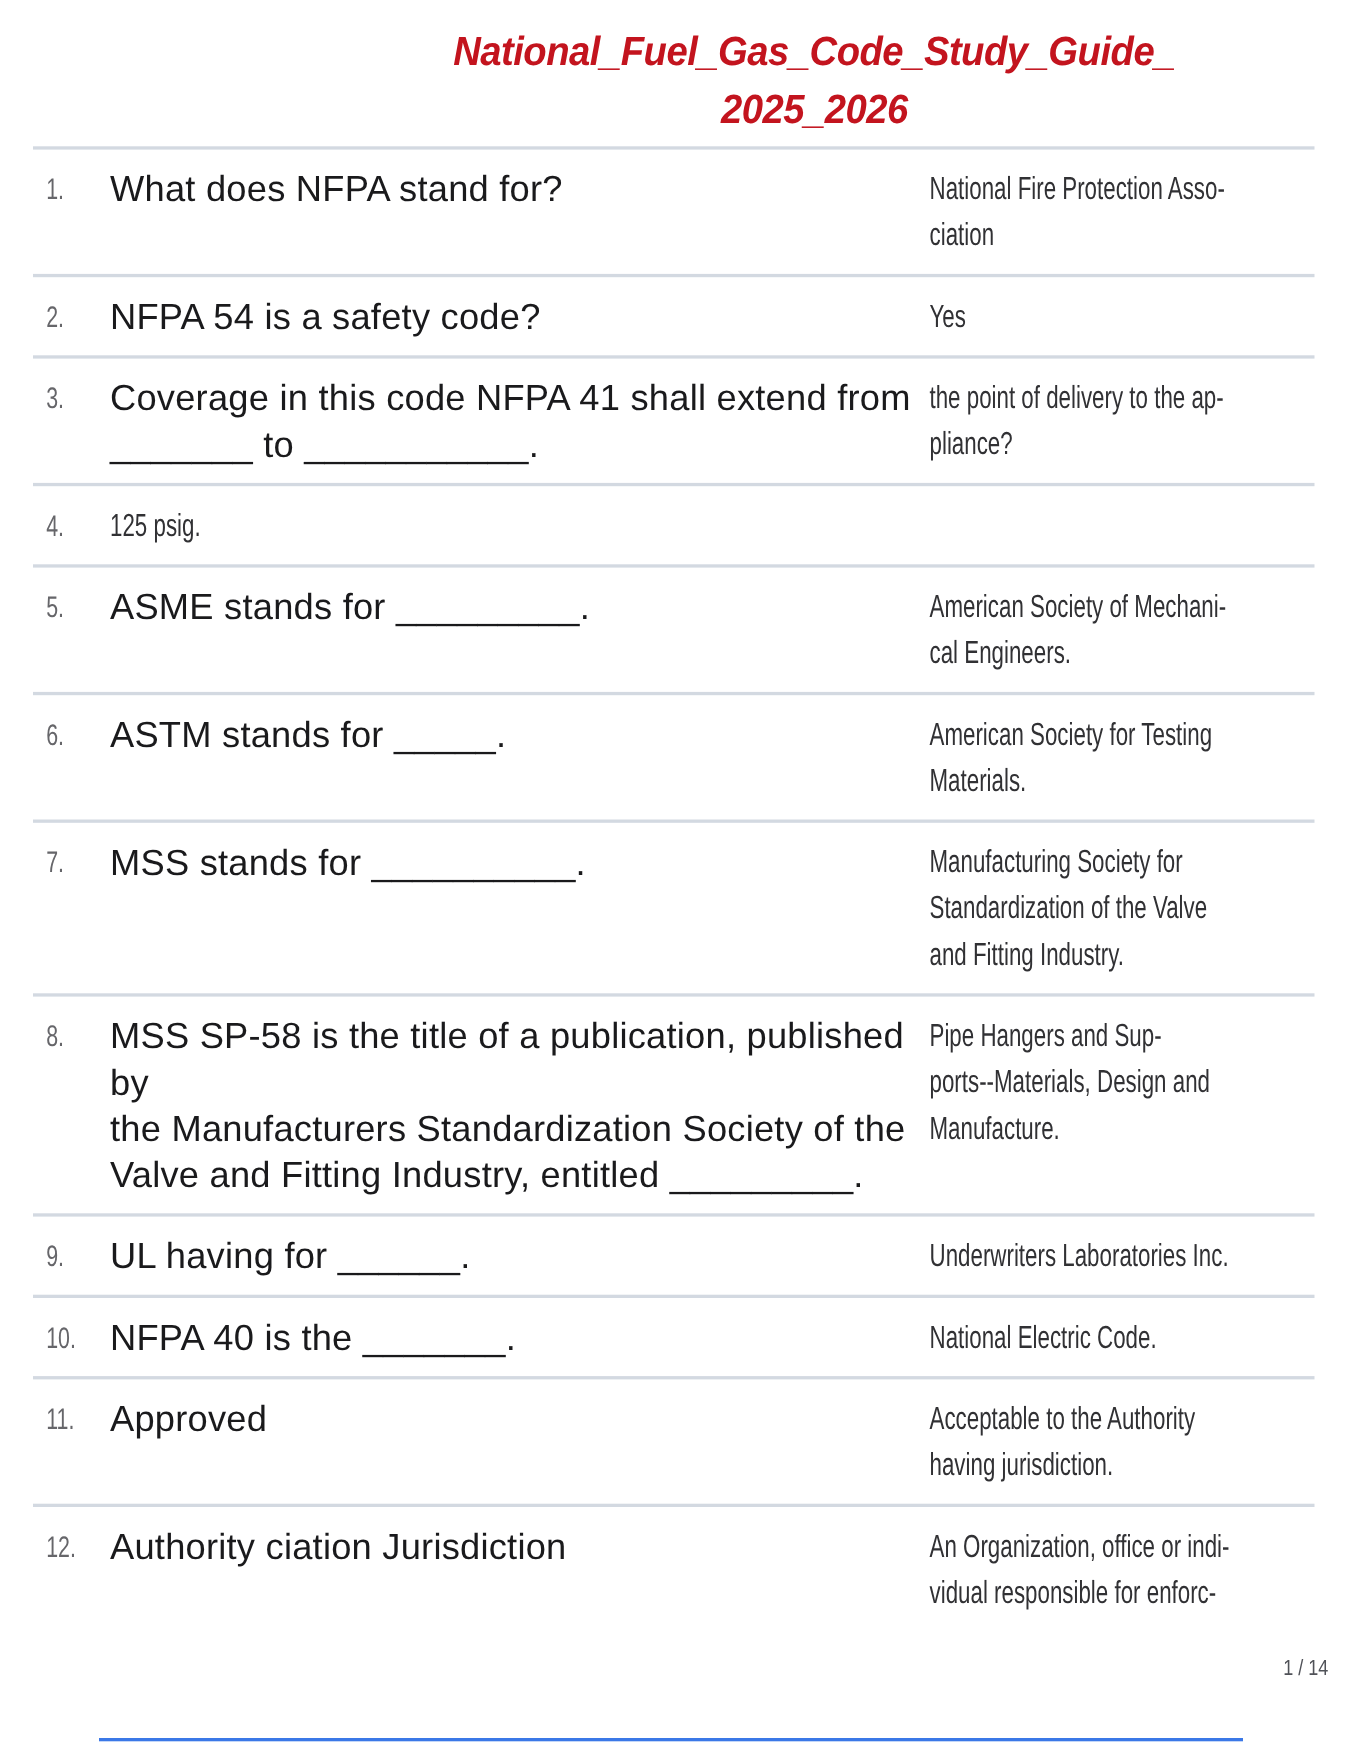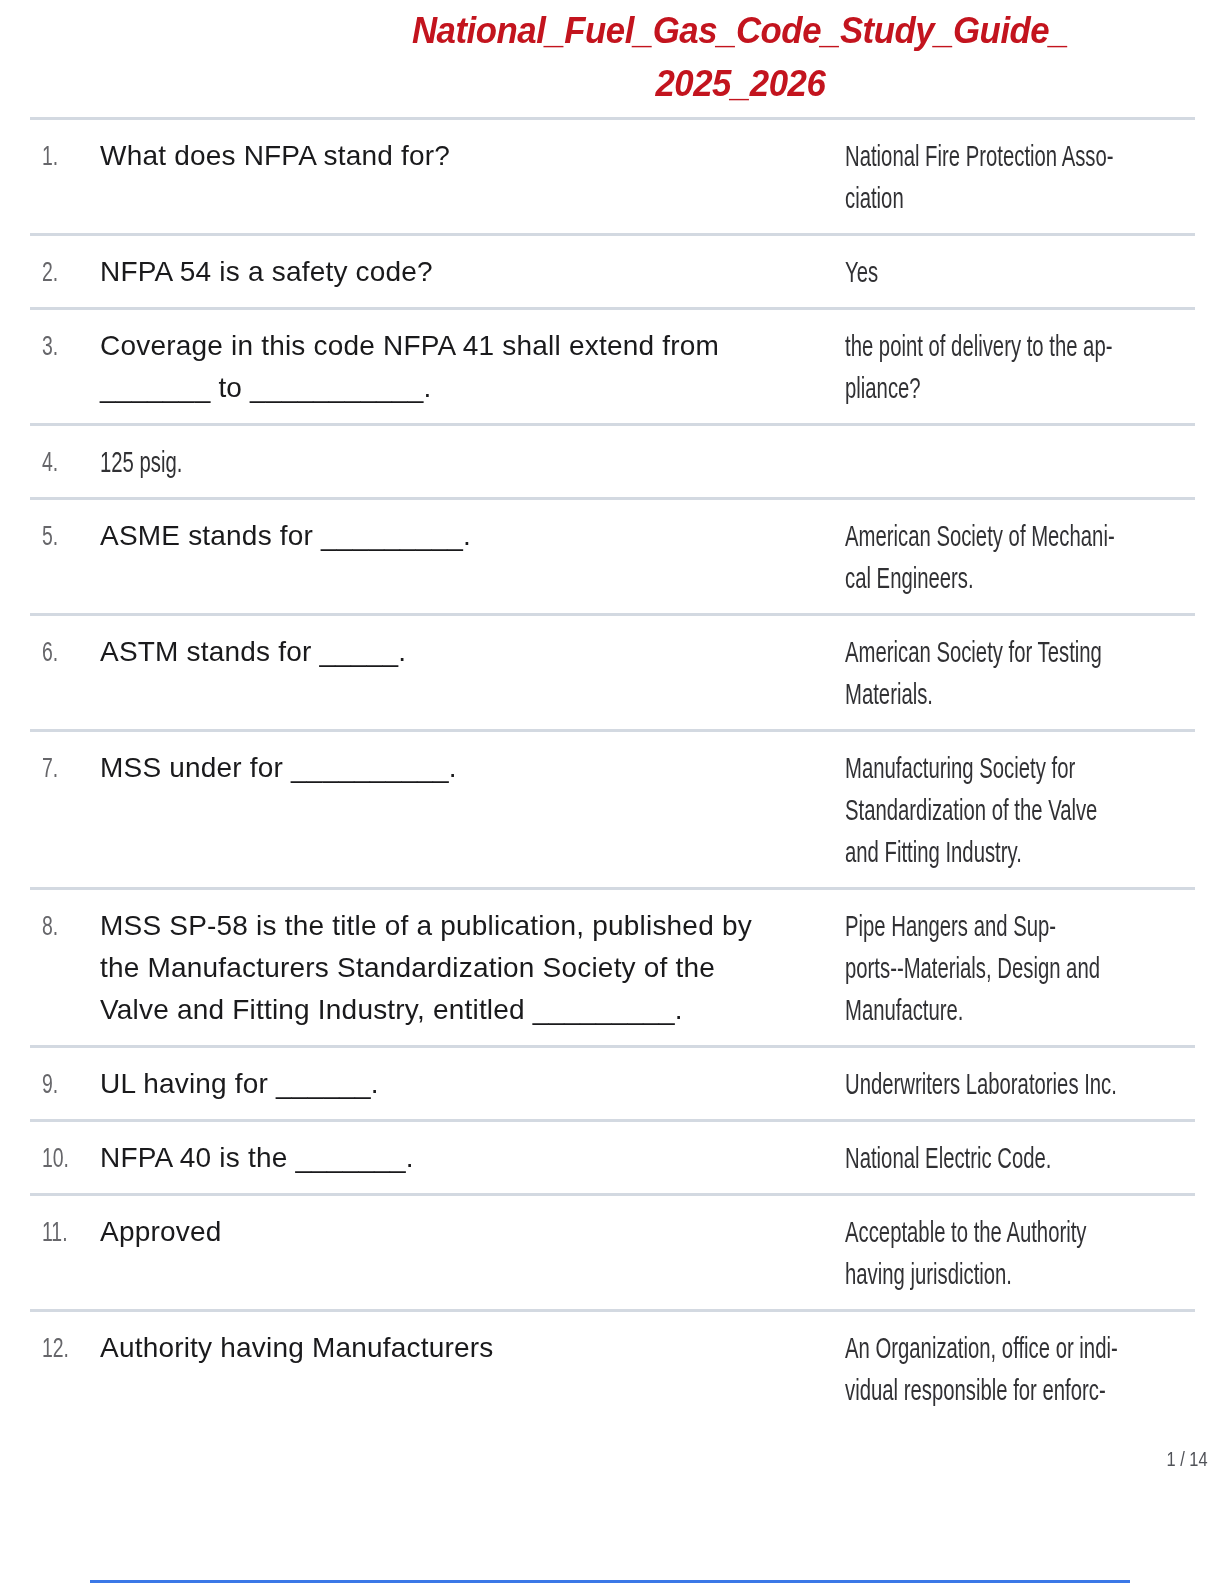--- a/index.html
+++ b/index.html
@@ -14,7 +14,7 @@
   .doc-title {
     margin-left: 268px;
     width: 944px;
-    padding-top: 4px;
+    padding-top: 20px;
     text-align: center;
     font-style: italic;
     font-weight: bold;

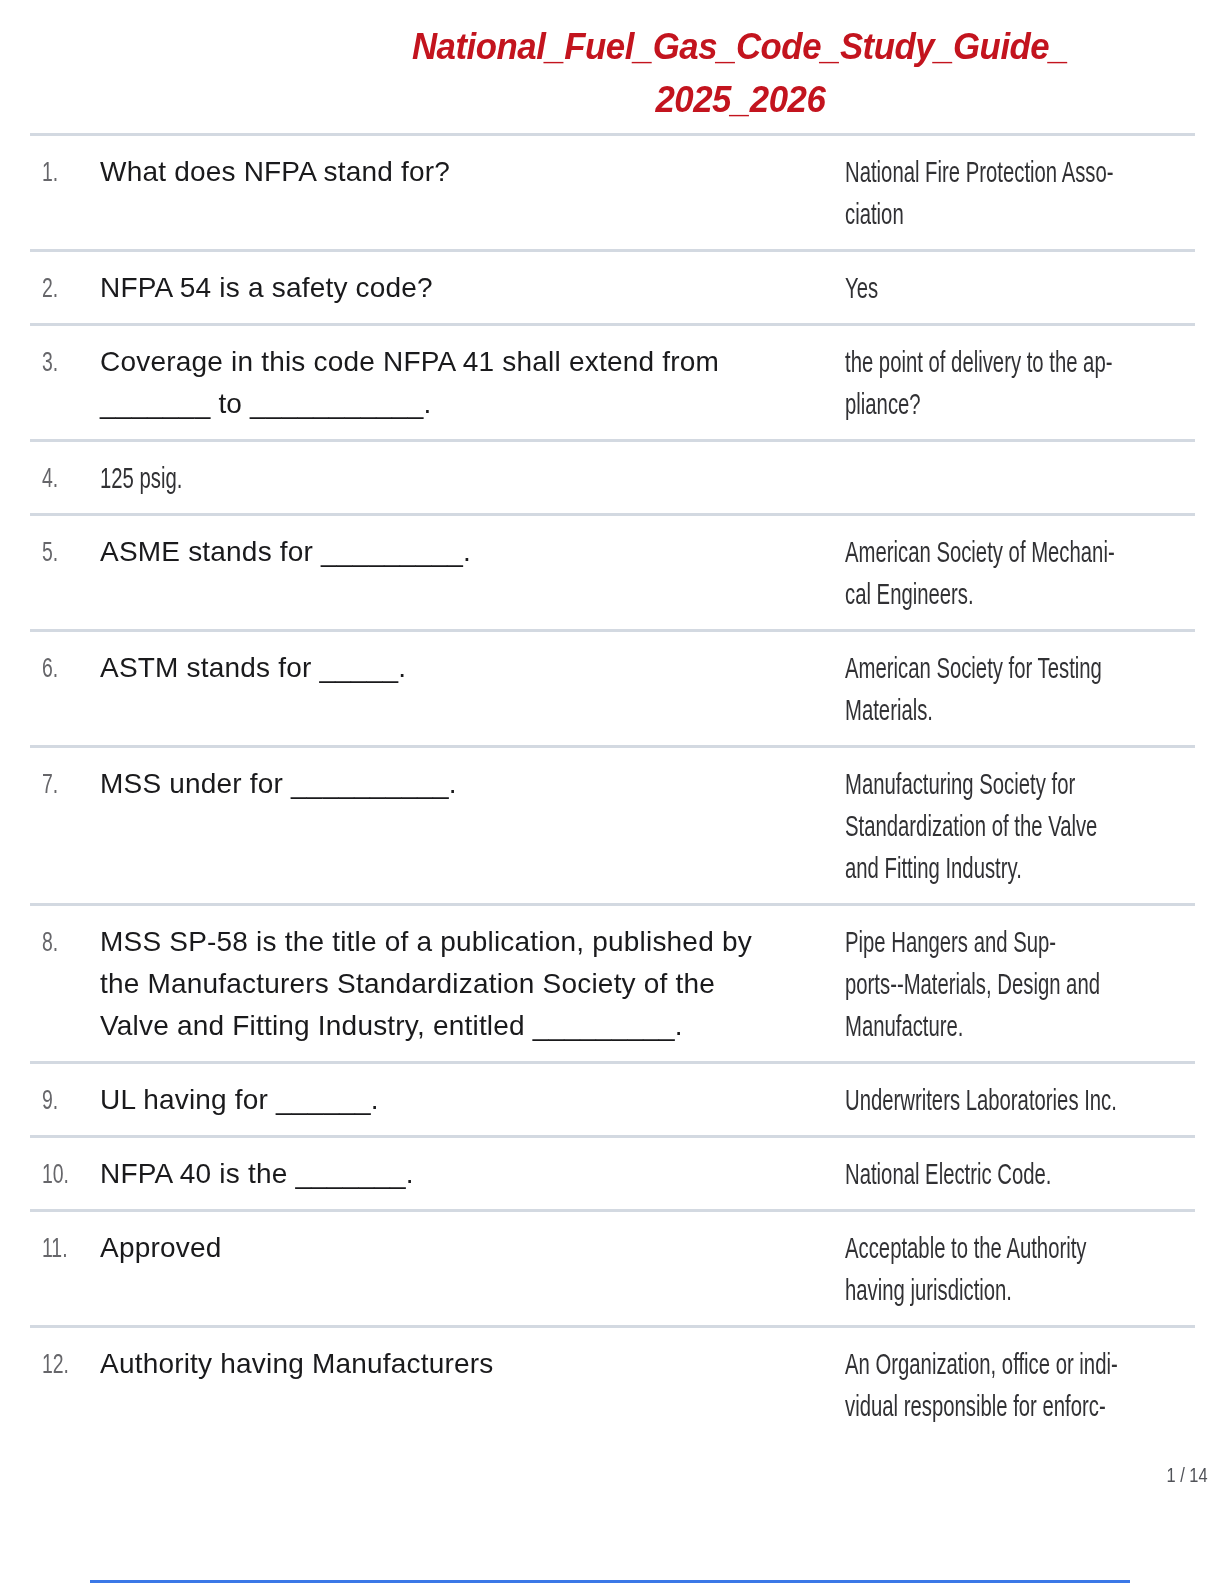--- a/index.html
+++ b/index.html
@@ -55,7 +55,7 @@
   .q-cell {
     width: 745px;
     flex: none;
-    font-size: 28px;
+    font-size: 33px;
     line-height: 42px;
     letter-spacing: 0.2px;
     color: #1a1a1c;

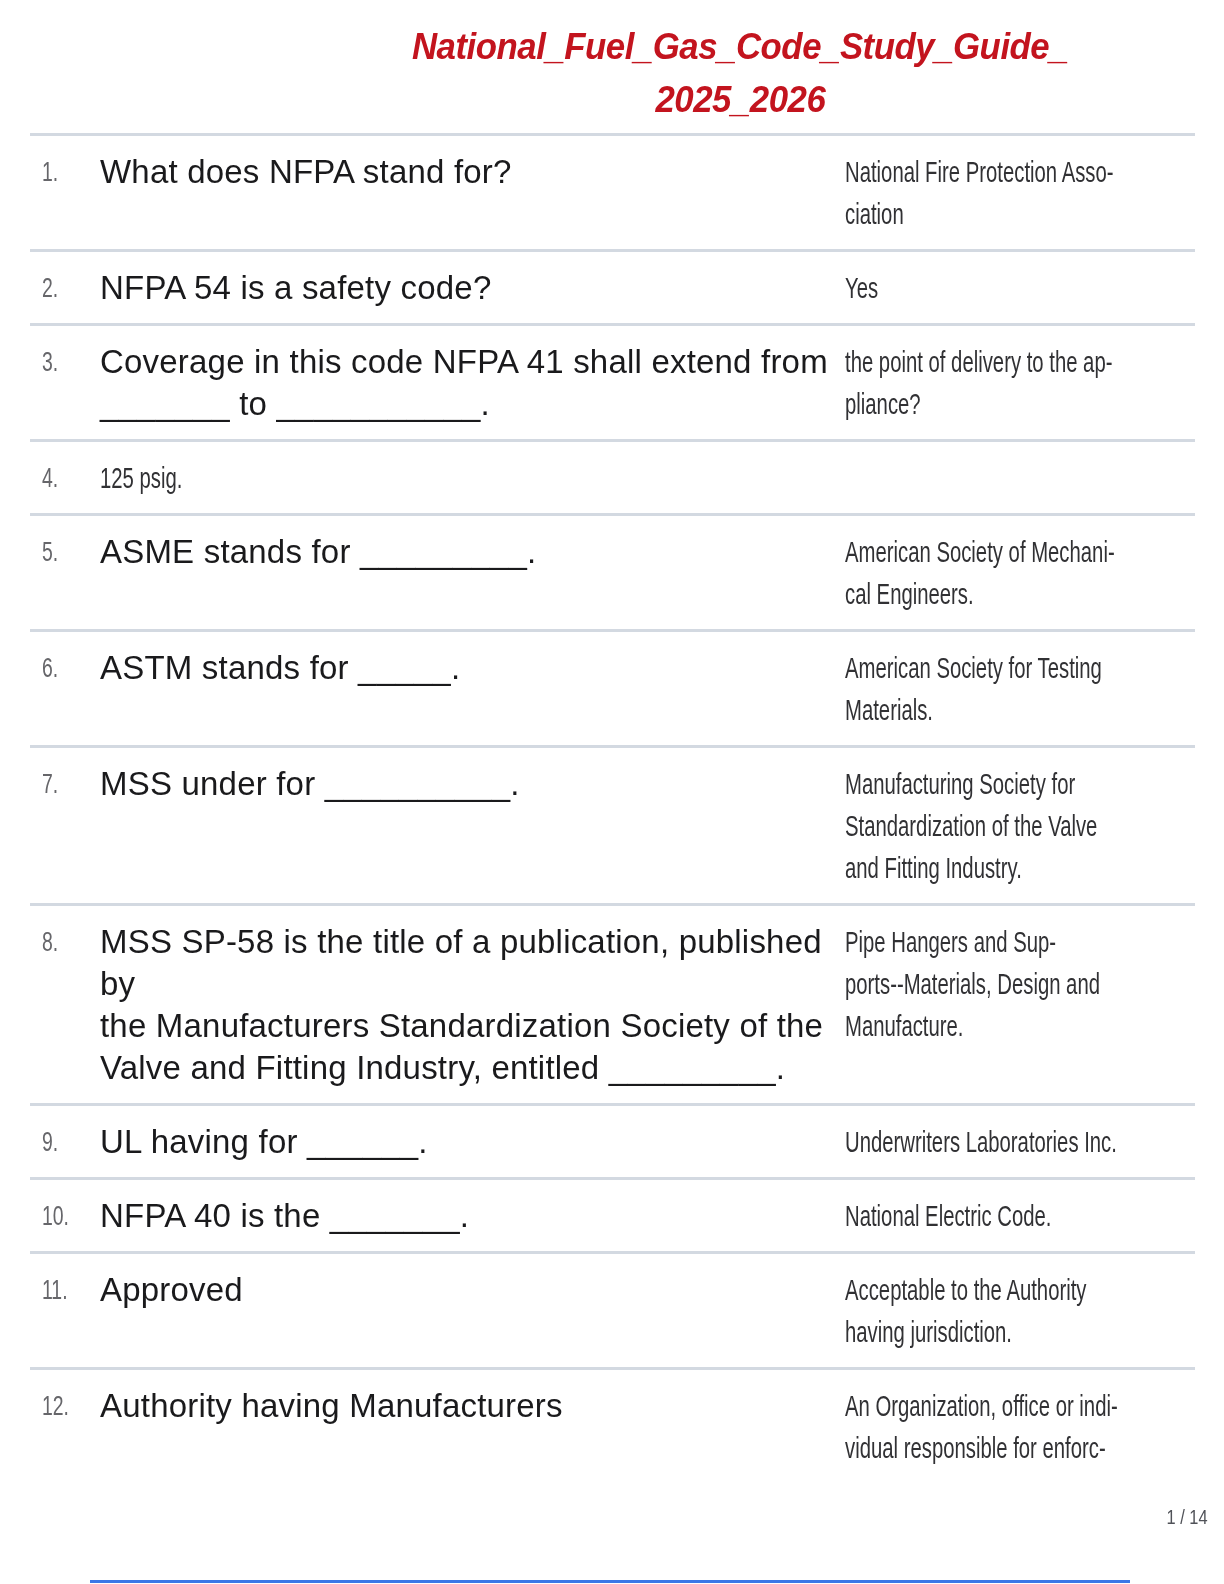--- a/index.html
+++ b/index.html
@@ -162,7 +162,7 @@
 
   <div class="qa-row">
     <div class="num-cell"><span class="cnd">7.</span></div>
-    <div class="q-cell">MSS under for __________.</div>
+    <div class="q-cell">MSS stands for __________.</div>
     <div class="a-cell">
         <span class="cnd">Manufacturing Society for
 Standardization of the Valve

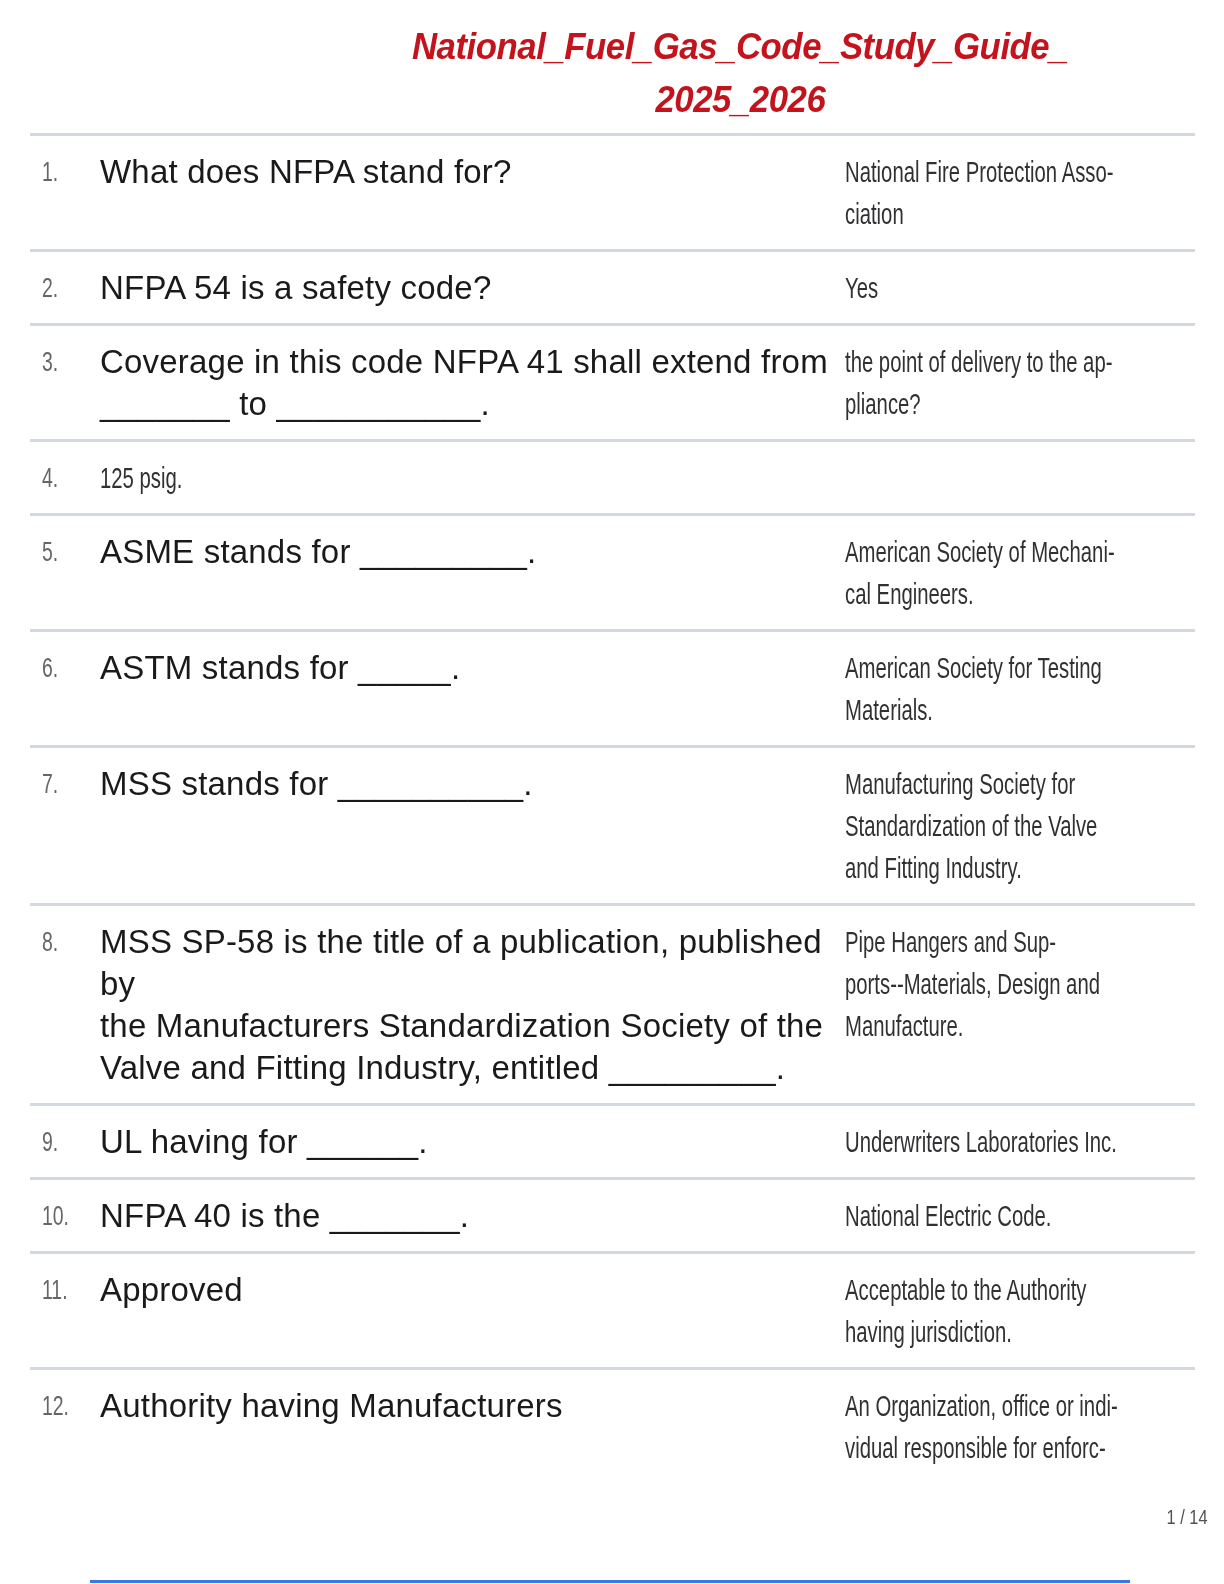--- a/index.html
+++ b/index.html
@@ -209,7 +209,7 @@
 
   <div class="qa-row">
     <div class="num-cell"><span class="cnd">12.</span></div>
-    <div class="q-cell">Authority having Manufacturers</div>
+    <div class="q-cell">Authority ciation Jurisdiction</div>
     <div class="a-cell">
         <span class="cnd">An Organization, office or indi-
 vidual responsible for enforc-</span>

